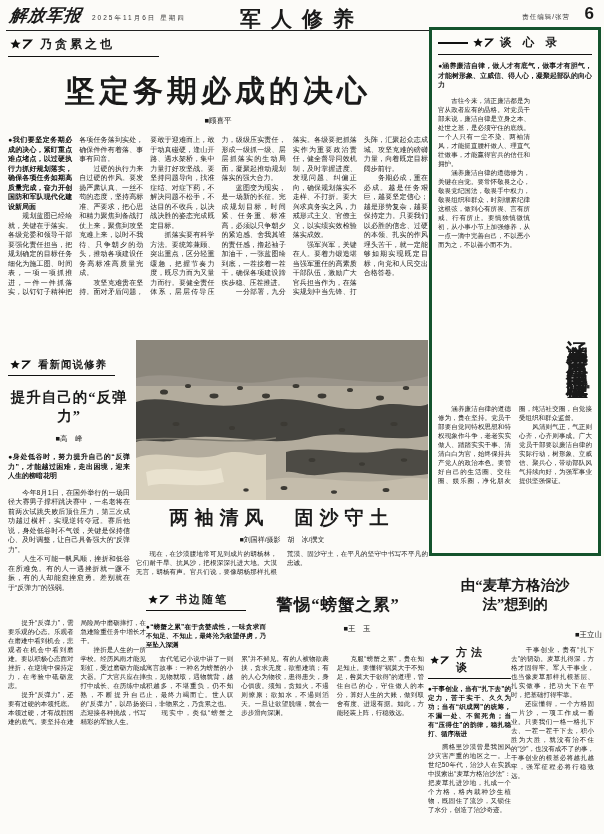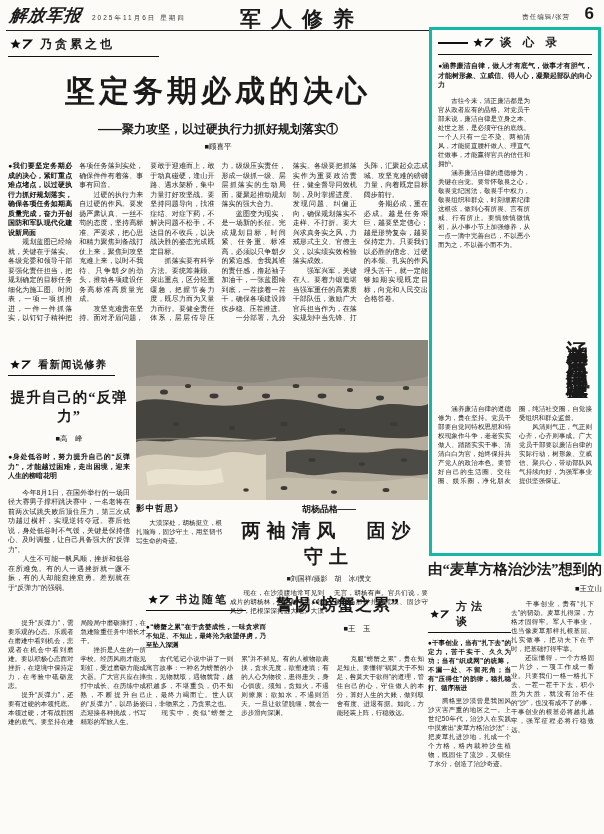--- a/index.html
+++ b/index.html
@@ -34,7 +34,7 @@
   .cols6{margin-top:9px;column-count:6;column-gap:7px;height:200px;overflow:hidden;}
   
   .talkbox{position:absolute;left:429px;top:27px;width:172px;height:529px;
-           border:3px solid #14b8a6;background:#fdfcf9;box-sizing:border-box;padding:5px 6px;}
+           border:3px solid #14532d;background:#fdfcf9;box-sizing:border-box;padding:5px 6px;}
   .talk-head{display:flex;align-items:center;gap:5px;border-bottom:1.5px solid #111;
              padding-bottom:4px;font-weight:bold;font-size:11.5px;letter-spacing:4px;}
   .talk-head .hl{width:30px;height:2px;background:#111;}

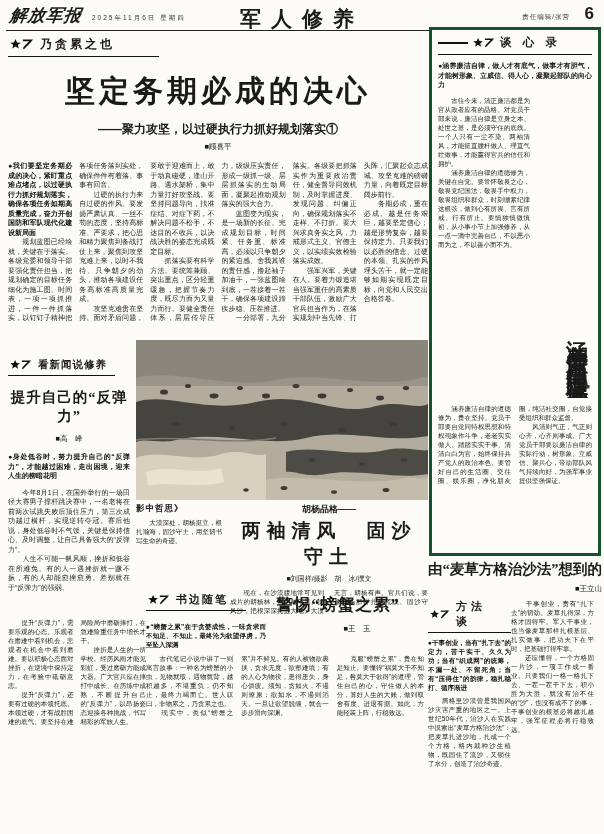--- a/index.html
+++ b/index.html
@@ -109,7 +109,6 @@
       <span>乃贪累之也</span>
     </div>
     <h1>坚定务期必成的决心</h1>
-    <div class="sub">——聚力攻坚，以过硬执行力抓好规划落实①</div>
     <div class="auth">■顾喜平</div>
     <div class="cols6">
       <div class="bt lead">●我们要坚定务期必成的决心，紧盯重点难点堵点，以过硬执行力抓好规划落实，确保各项任务如期高质量完成，奋力开创国防和军队现代化建设新局面</div>

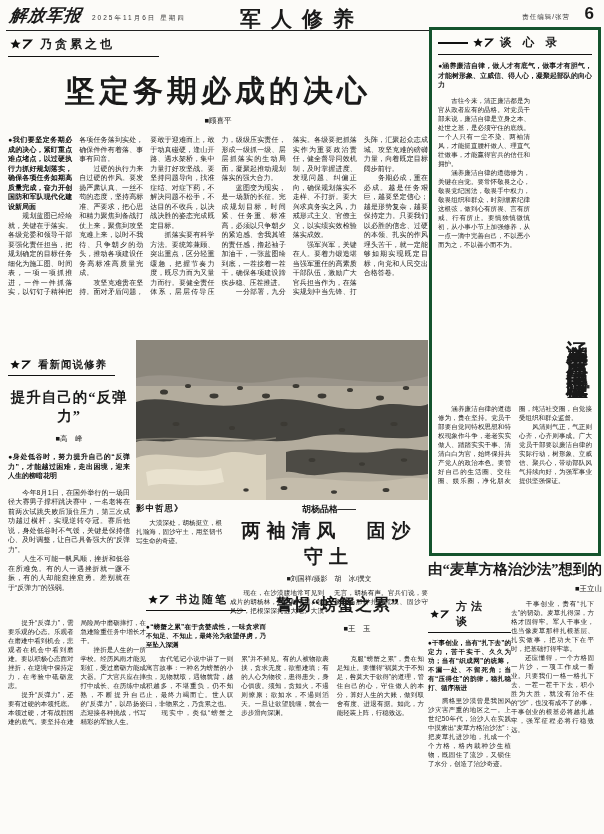--- a/index.html
+++ b/index.html
@@ -201,10 +201,6 @@
       <path d="M0,100 C40,94 90,106 140,98" stroke="#7d796e" stroke-width="1.4" fill="none"></path>
     </svg>
     <div class="pbelow">
-      <div class="pleft">
-        <div class="plabel">影中哲思》</div>
-        <div class="pside bt bt-sm">　　大漠深处，胡杨挺立，根扎瀚海，固沙守土，用坚韧书写生命的奇迹。</div>
-      </div>
       <div class="pright">
         <div class="kicker">胡杨品格——</div>
         <h2>两袖清风　固沙守土</h2>

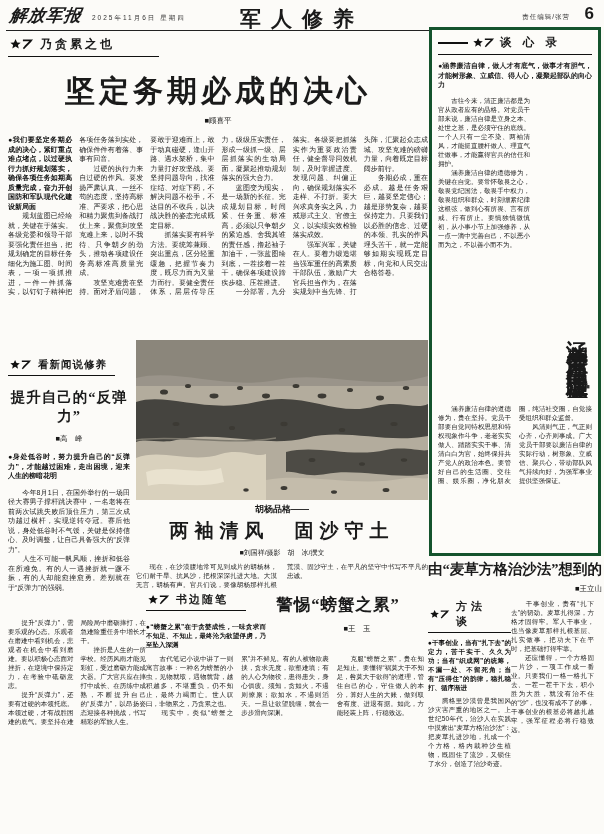--- a/index.html
+++ b/index.html
@@ -202,7 +202,6 @@
     </svg>
     <div class="pbelow">
       <div class="pright">
-        <div class="kicker">胡杨品格——</div>
         <h2>两袖清风　固沙守土</h2>
         <div class="byline">■刘国祥/摄影　胡　冰/撰文</div>
         <div class="pcap bt bt-sm">　　现在，在沙漠腹地常可见到成片的胡杨林，它们耐干旱、抗风沙，把根深深扎进大地。大漠无言，胡杨有声。官兵们说，要像胡杨那样扎根荒漠、固沙守土，在平凡的坚守中书写不平凡的忠诚。</div>

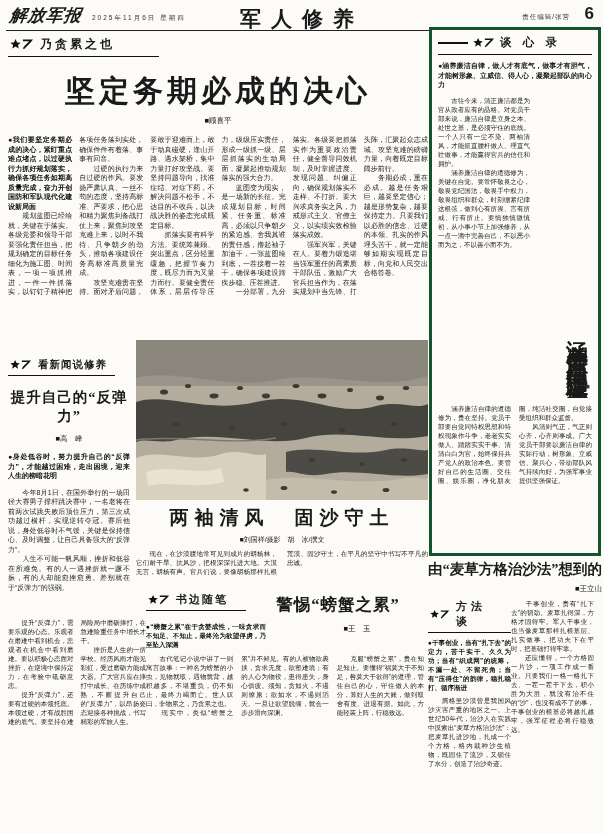--- a/index.html
+++ b/index.html
@@ -78,7 +78,7 @@
   .crab-body{margin-top:5px;column-count:3;column-gap:8px;height:168px;overflow:hidden;}
   
   .method{position:absolute;left:428px;top:560px;width:174px;}
-  .method h2{margin:0;text-align:center;font-size:14.5px;letter-spacing:0;
+  .method h2{margin:16px;text-align:center;font-size:14.5px;letter-spacing:0;
              font-family:"Liberation Serif",serif;}
   .method .auth{margin-top:5px;text-align:right;font-size:7.5px;}
   .mrow{display:flex;gap:0;margin-top:5px;height:230px;overflow:hidden;}

